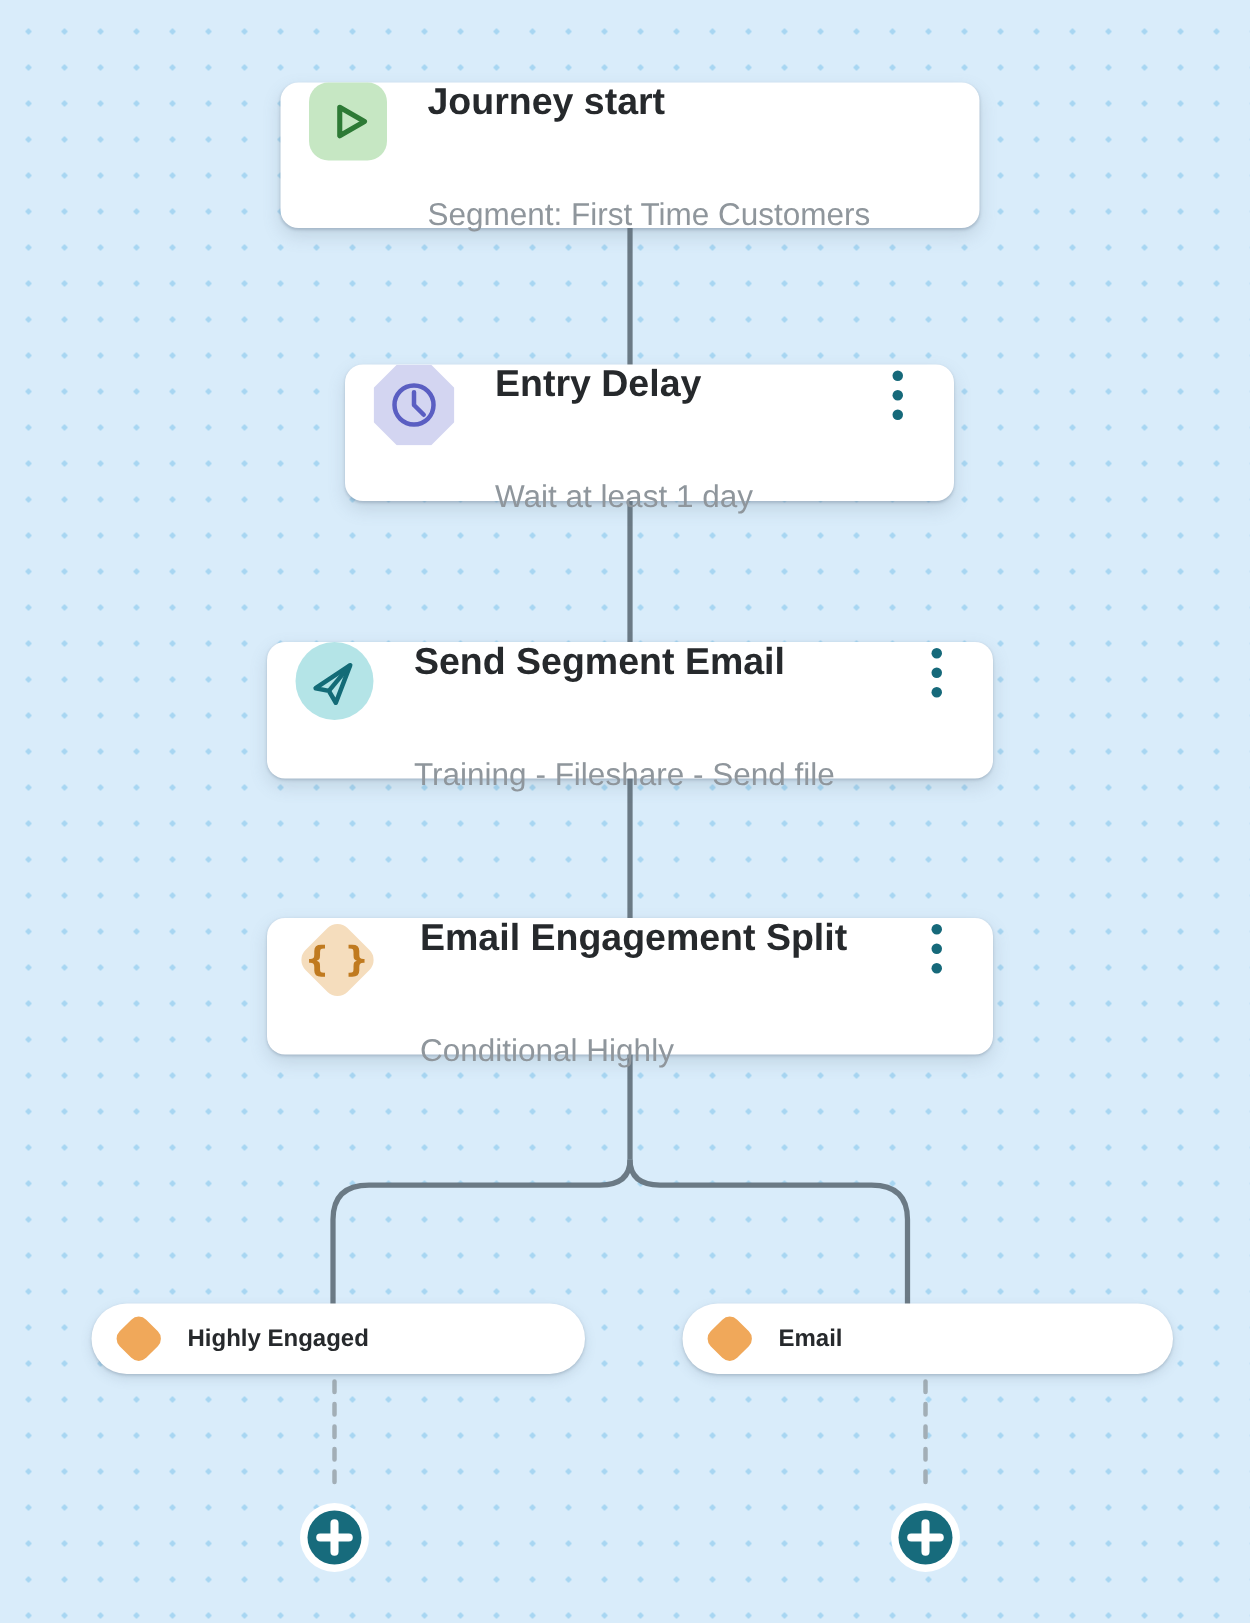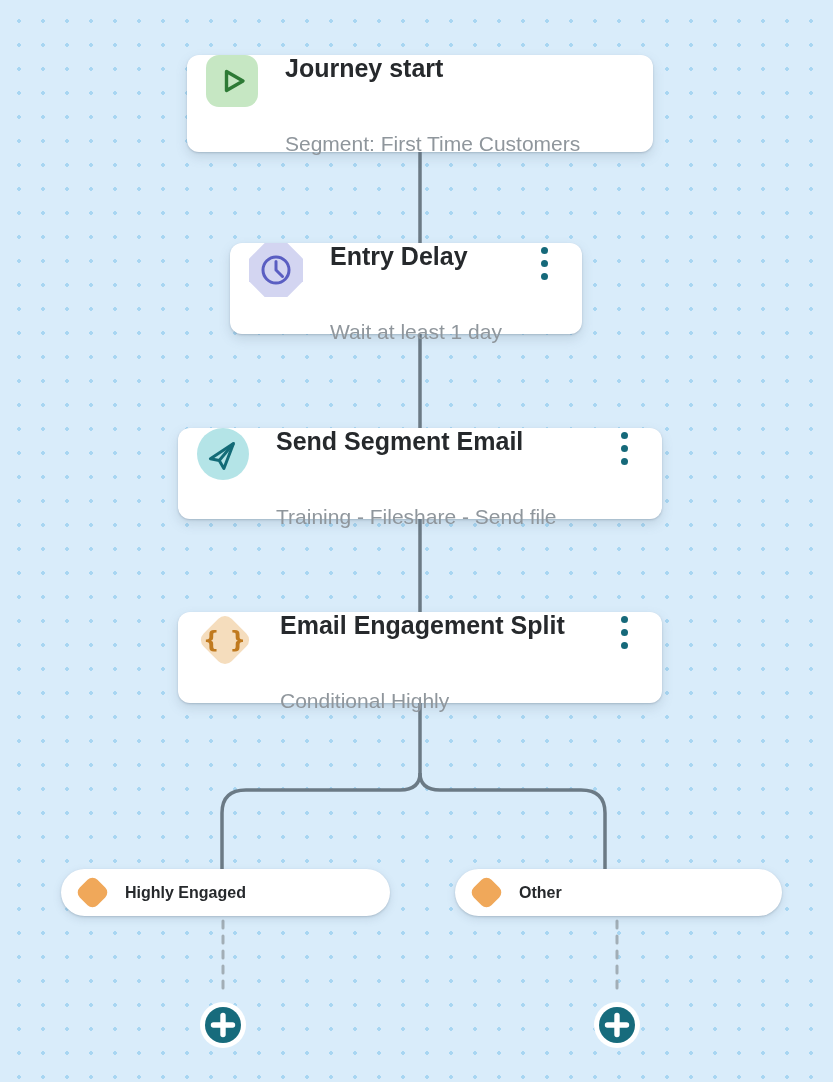--- a/index.html
+++ b/index.html
@@ -77,7 +77,7 @@
     </div>
   </div>
 
-  <div class="card" style="left:230px;top:243px;width:352px;height:91px">
+  <div class="card" style="left:230px;top:243px;width:406px;height:91px">
     <div class="icon clock">
       <svg width="54" height="54" viewBox="0 0 54 54">
         <circle cx="27" cy="27" r="13" fill="none" stroke="var(--clock-stroke,#5a5ec2)" stroke-width="3"></circle>

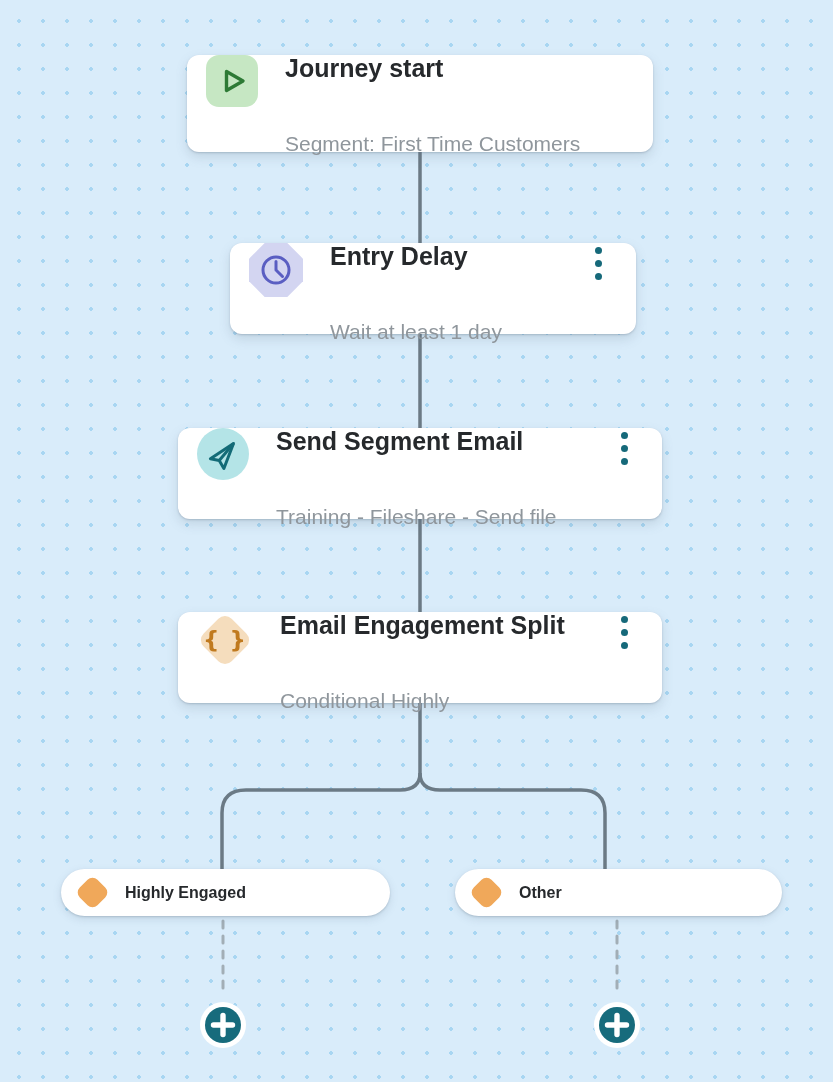--- a/index.html
+++ b/index.html
@@ -136,7 +136,7 @@
   </div>
   <div class="pill" style="left:455px;top:869px;width:327px;height:47px">
     <span class="diamond"></span>
-    <span class="pill-text">Other</span>
+    <span class="pill-text">Email</span>
   </div>
 
   <button class="add" style="left:199px;top:1001px">

